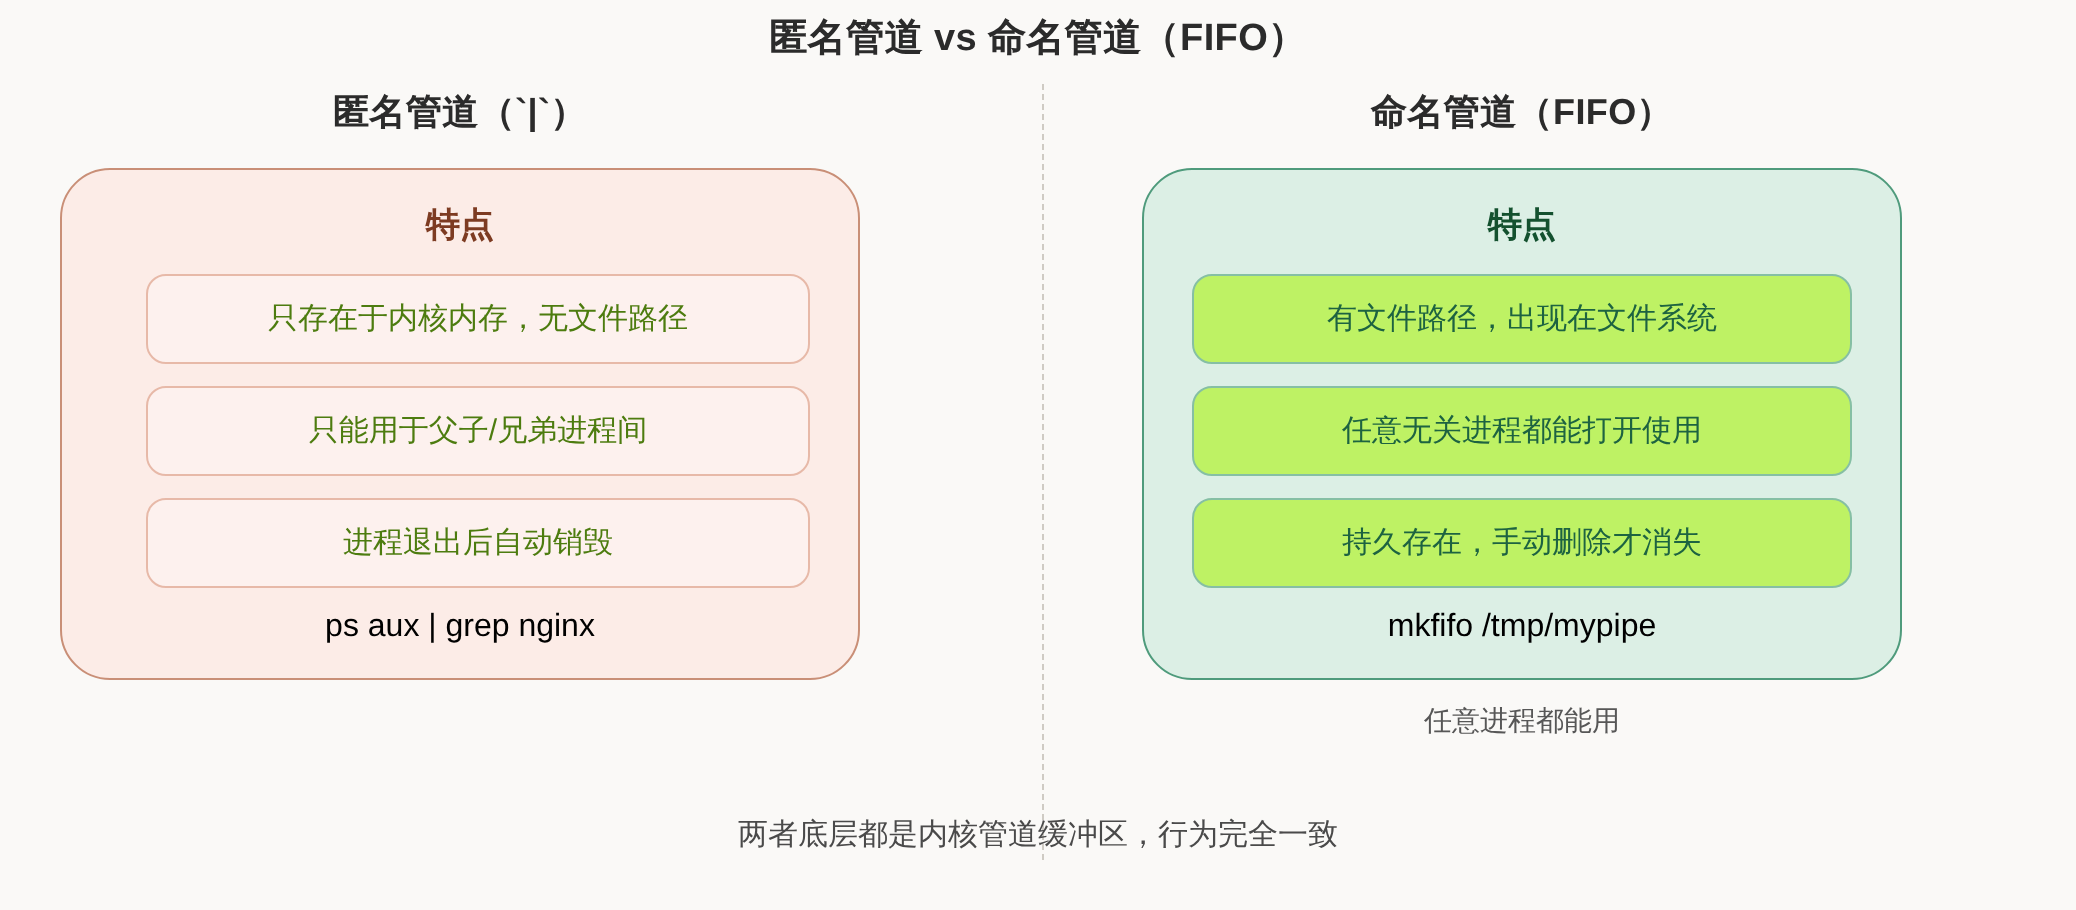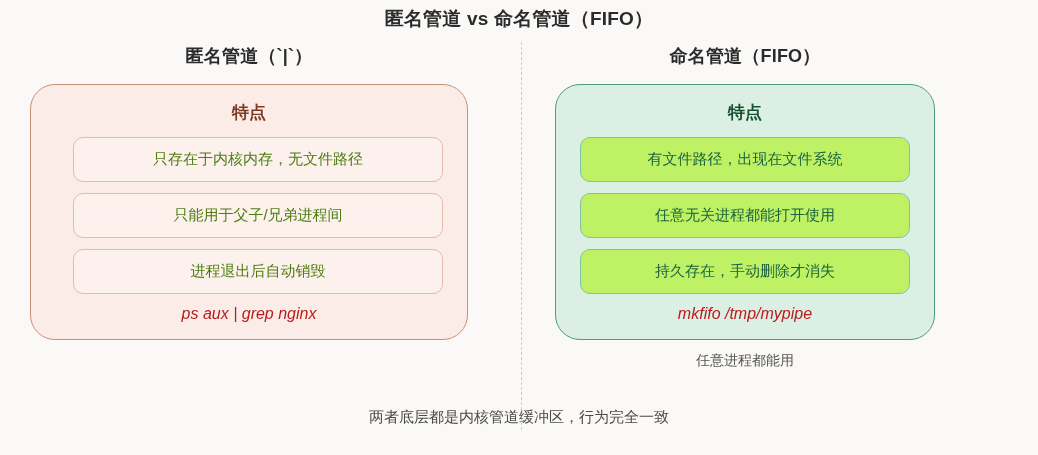--- a/index.html
+++ b/index.html
@@ -43,7 +43,7 @@
     position: absolute;
     top: 44px;
   }
-  .column.left  { left: 30px;  width: 438px; }
+  .column.left  { left: 30px;  width: 400px; }
   .column.right { left: 555px; width: 380px; }
 
   .column-title {

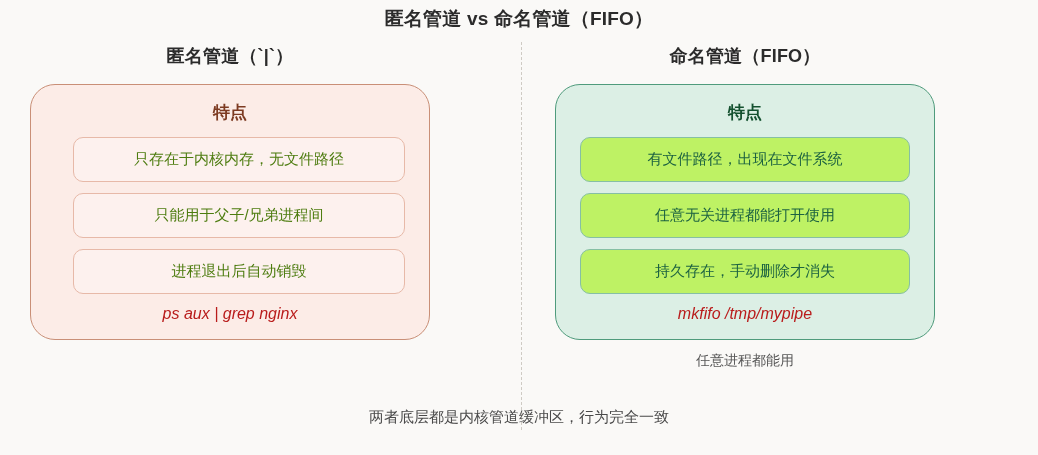--- a/index.html
+++ b/index.html
@@ -44,7 +44,7 @@
     top: 44px;
   }
   .column.left  { left: 30px;  width: 400px; }
-  .column.right { left: 555px; width: 380px; }
+  .column.right { left: 571px; width: 380px; }
 
   .column-title {
     text-align: center;

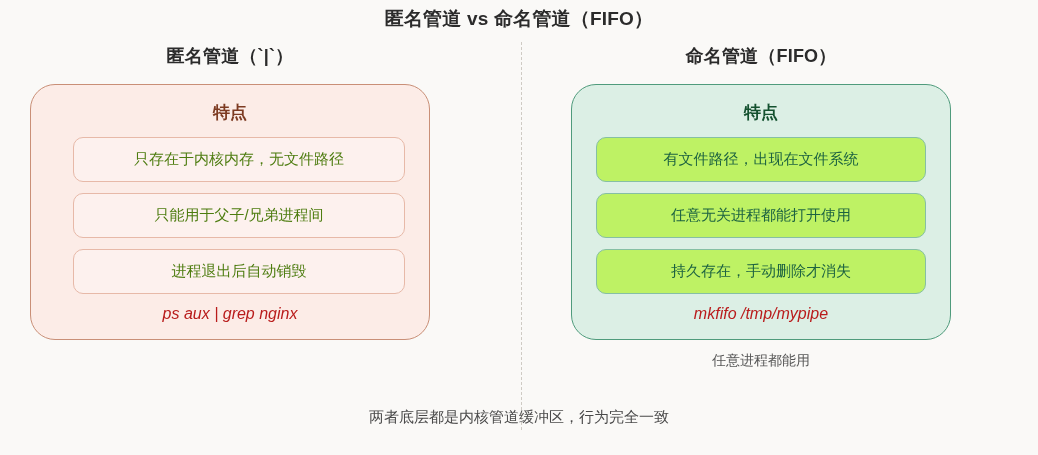--- a/index.html
+++ b/index.html
@@ -108,8 +108,7 @@
     font-size: 16px;
     margin-top: 5px;
     margin-bottom: 2px;
-    color: #b91c1c;
-    font-style: italic;
+    color: #000000;
   }
 
   

